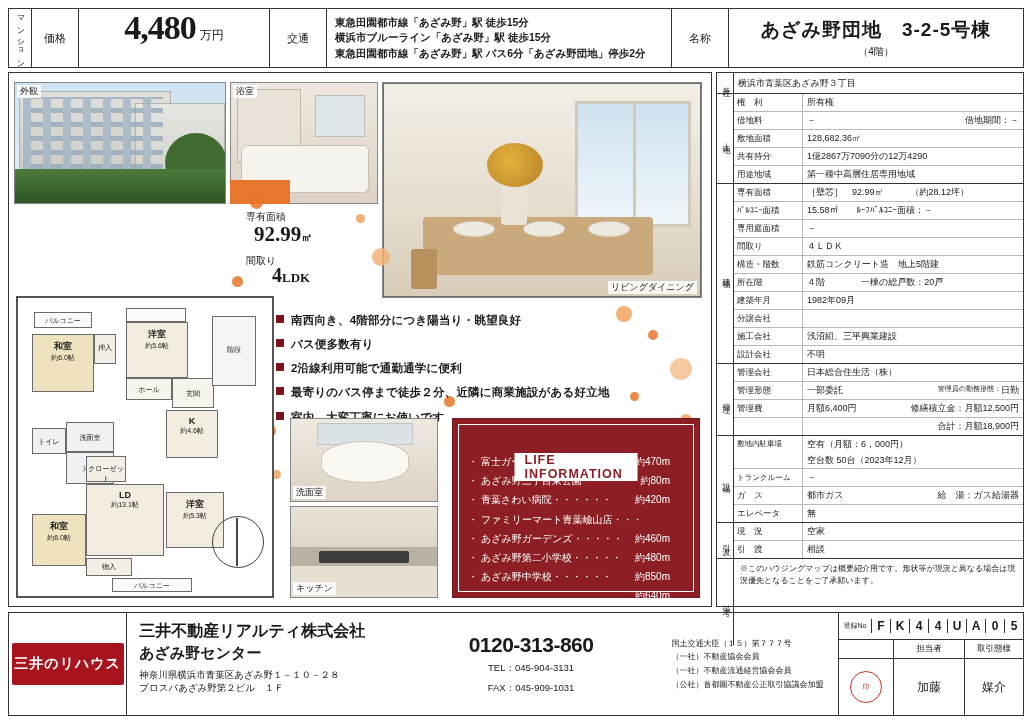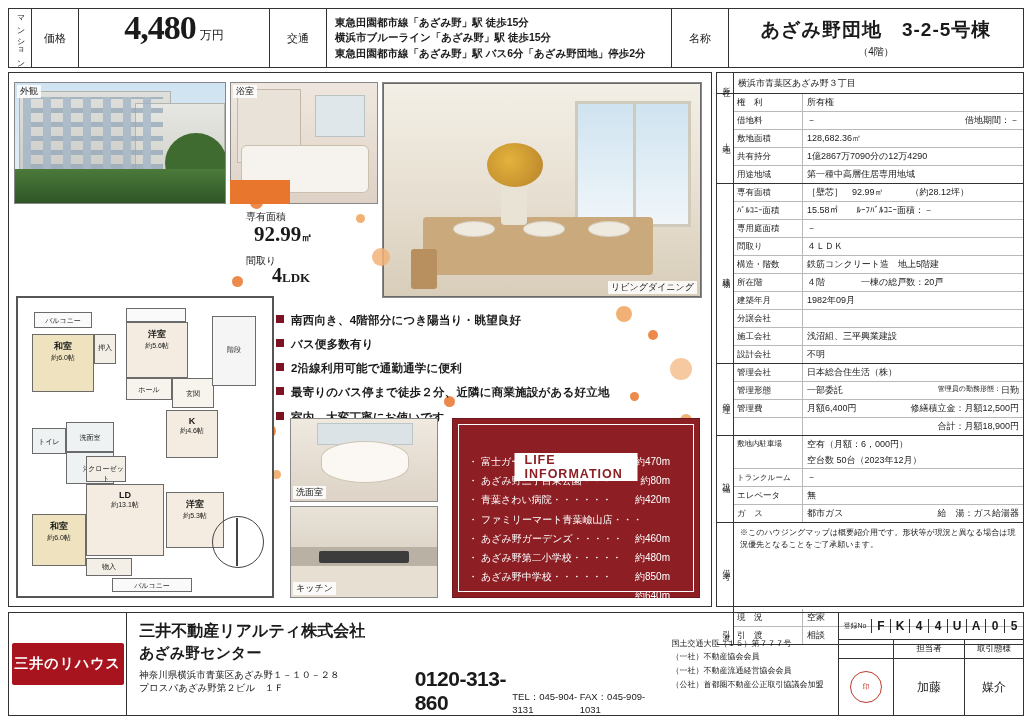--- a/index.html
+++ b/index.html
@@ -501,10 +501,6 @@
             <div class="sval">－</div>
           </div>
         <div class="srow" style="height:17px">
-            <div class="skey">エレベータ</div>
-            <div class="sval">無</div>
-          </div>
-        <div class="srow" style="height:17px">
             <div class="skey">ガ　ス</div>
           <div class="sval">
               <span>都市ガス</span>
@@ -513,6 +509,10 @@
                 <span>ガス給湯器</span>
               </span>
             </div>
+          </div>
+        <div class="srow" style="height:17px">
+            <div class="skey">エレベータ</div>
+            <div class="sval">無</div>
           </div>
       </div>
     </div>

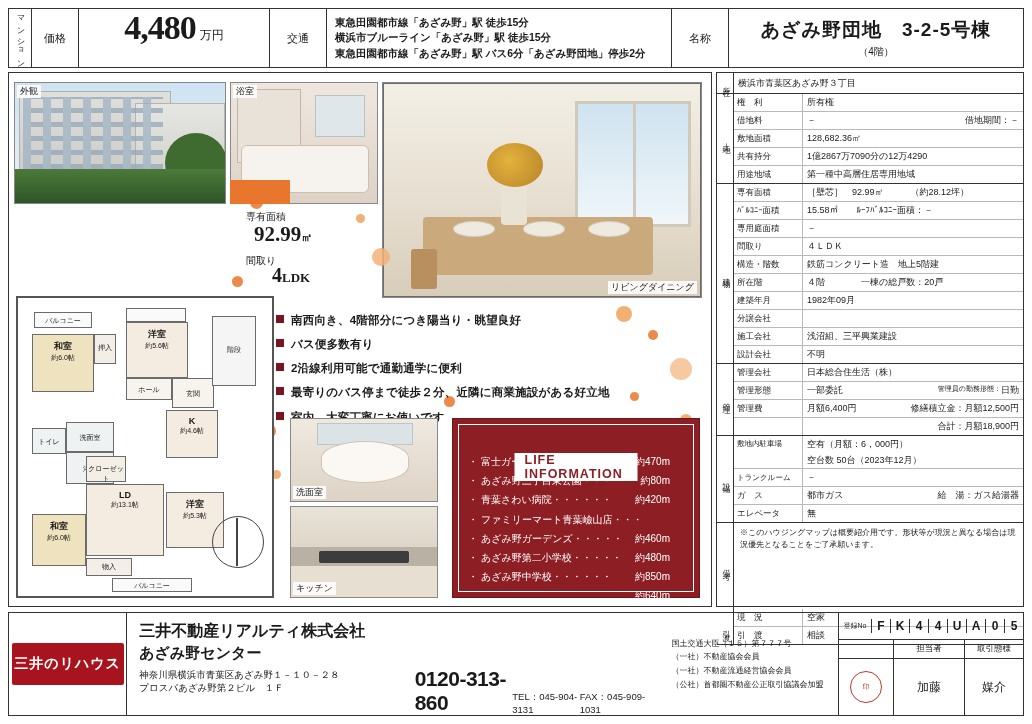--- a/index.html
+++ b/index.html
@@ -517,28 +517,28 @@
       </div>
     </div>
 
+    <div class="sec">
+      <div class="sgroup">
+          <span>引渡</span>
+        </div>
+      <div class="sec-body">
+        <div class="srow" style="height:17px">
+            <div class="skey">現　況</div>
+            <div class="sval">空家</div>
+          </div>
+        <div class="srow" style="height:17px">
+            <div class="skey">引　渡</div>
+            <div class="sval">相談</div>
+          </div>
+      </div>
+    </div>
+
     <div class="sec" style="border-bottom:none;height:86px">
       <div class="sgroup">
           <span>備考</span>
         </div>
       <div class="sec-body" style="padding:4px 6px;font-size:8px;line-height:1.5">
         <span>※このハウジングマップは概要紹介用です。形状等が現況と異なる場合は現況優先となることをご了承願います。</span>
-      </div>
-    </div>
-
-    <div class="sec">
-      <div class="sgroup">
-          <span>引渡</span>
-        </div>
-      <div class="sec-body">
-        <div class="srow" style="height:17px">
-            <div class="skey">現　況</div>
-            <div class="sval">空家</div>
-          </div>
-        <div class="srow" style="height:17px">
-            <div class="skey">引　渡</div>
-            <div class="sval">相談</div>
-          </div>
       </div>
     </div>
   </div>

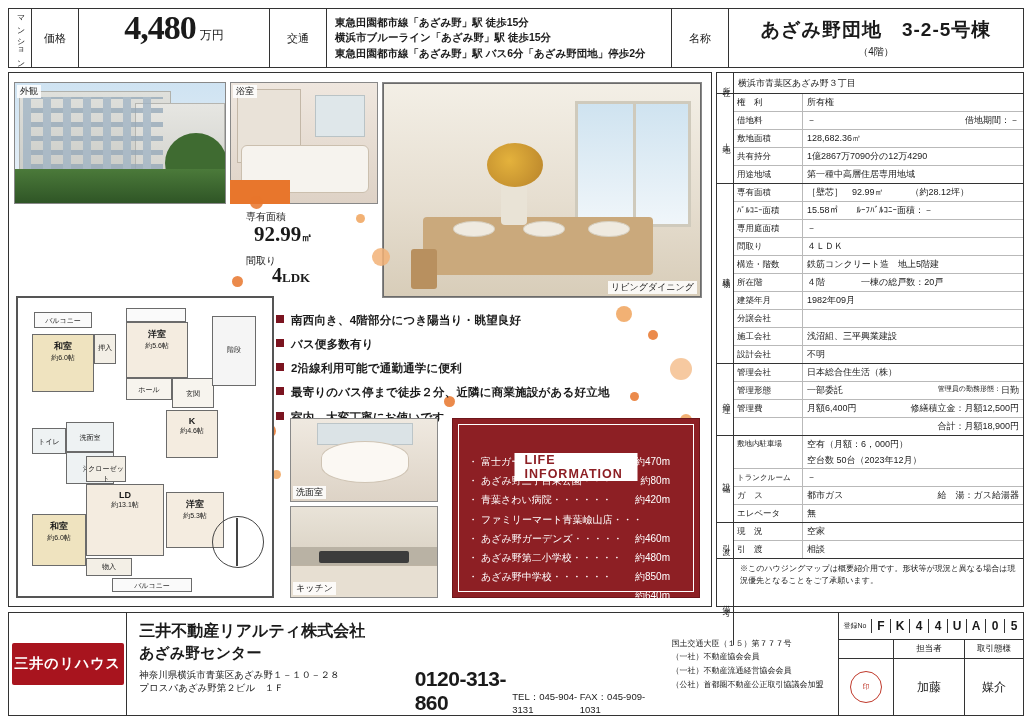--- a/index.html
+++ b/index.html
@@ -141,7 +141,7 @@
   #fcomp .c2{font-size:15px;font-weight:bold;margin-top:2px;}
   #fcomp .c3{font-size:9.5px;margin-top:6px;}
   #fcomp .c4{font-size:9.5px;}
-  #ftel{width:262px;display:flex;flex-direction:row;align-items:flex-end;justify-content:center;}
+  #ftel{width:262px;display:flex;flex-direction:column;align-items:center;justify-content:center;}
   #ftel .big{font-size:21px;font-weight:bold;letter-spacing:-.5px;}
   #ftel .sm{font-size:9.5px;margin-top:5px;}
   #fassoc{width:210px;display:flex;flex-direction:column;justify-content:center;padding-left:4px;border-right:1px solid #333;}

